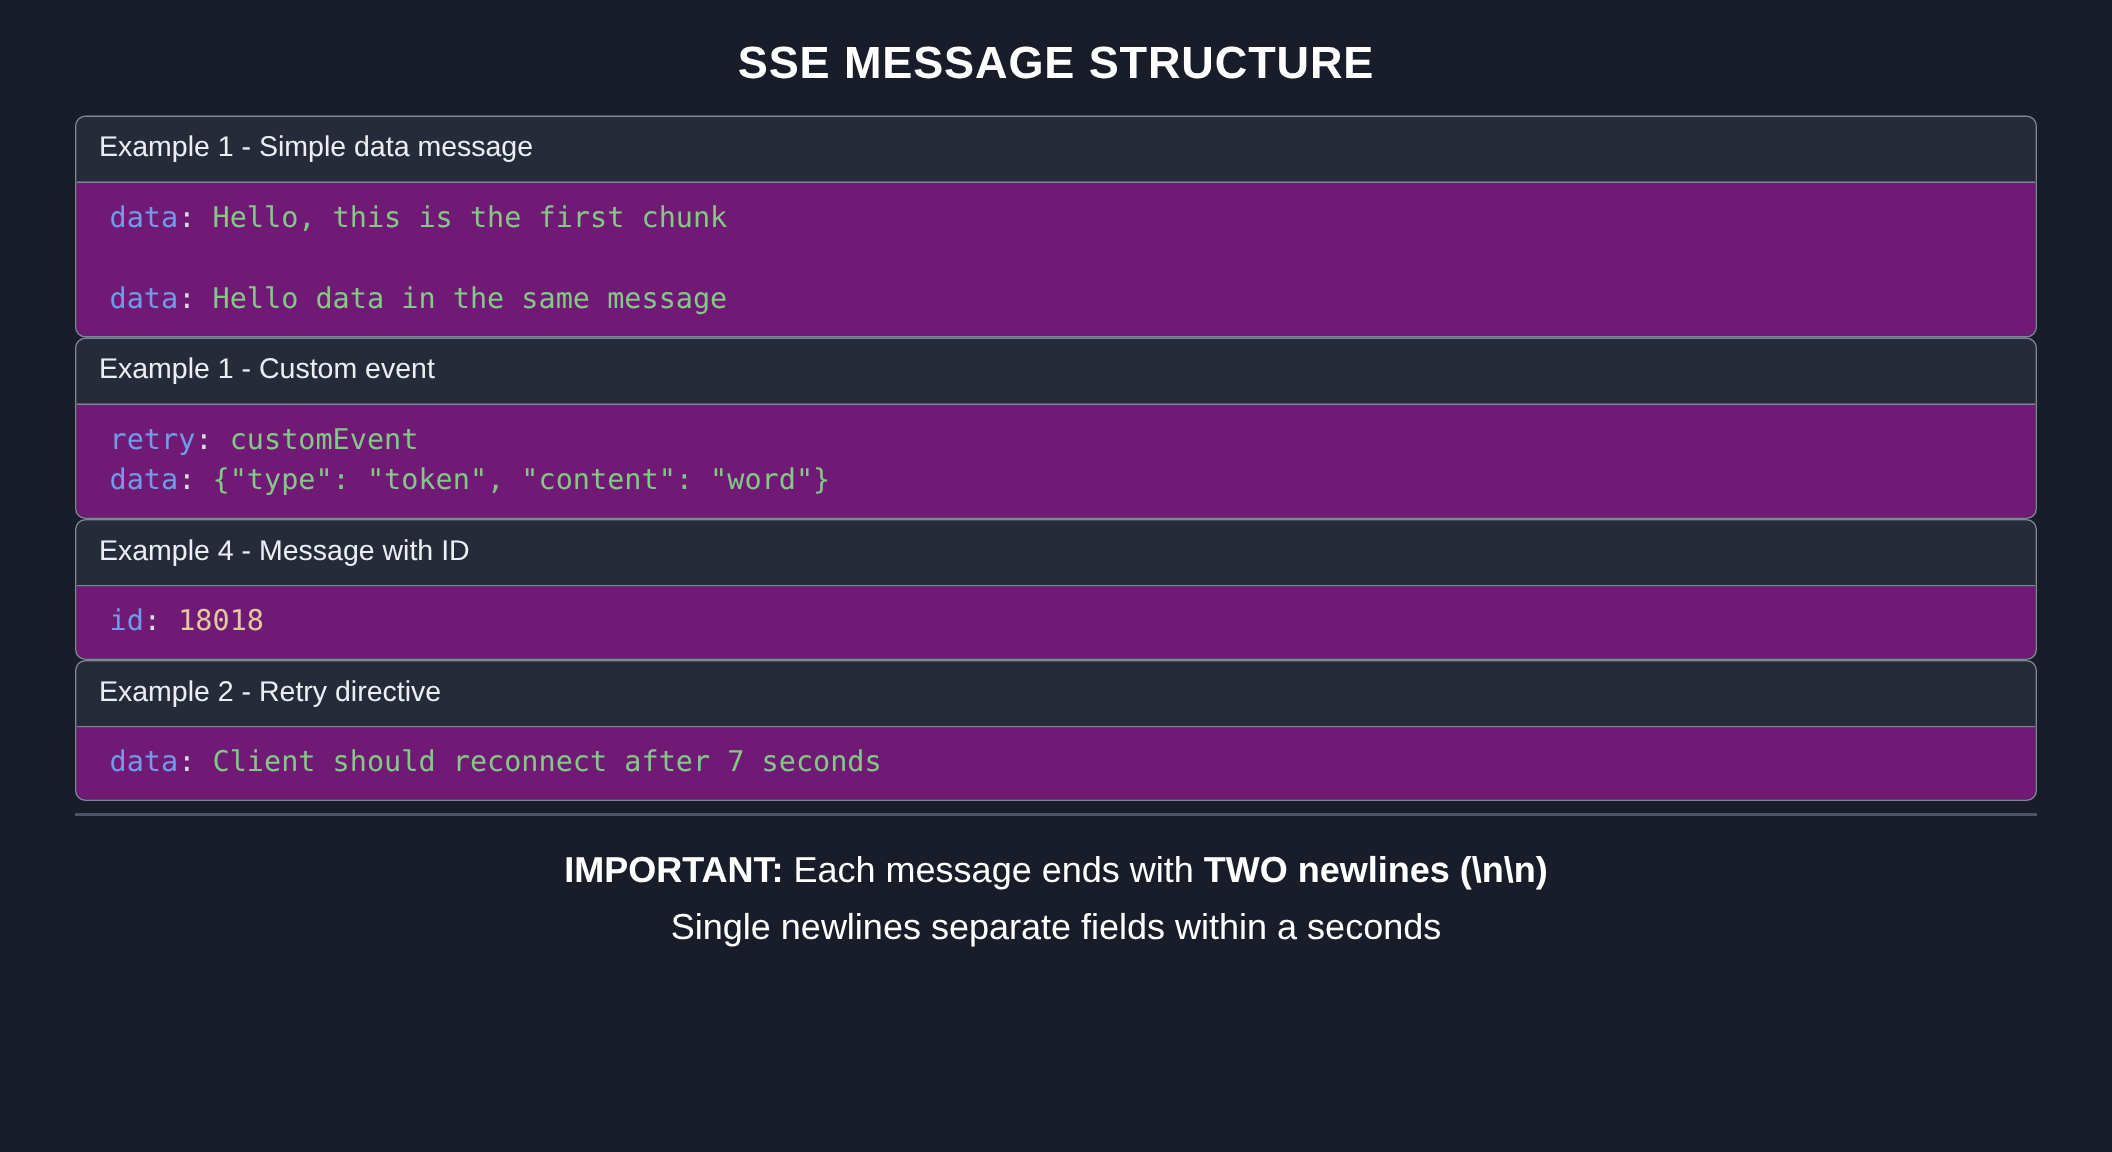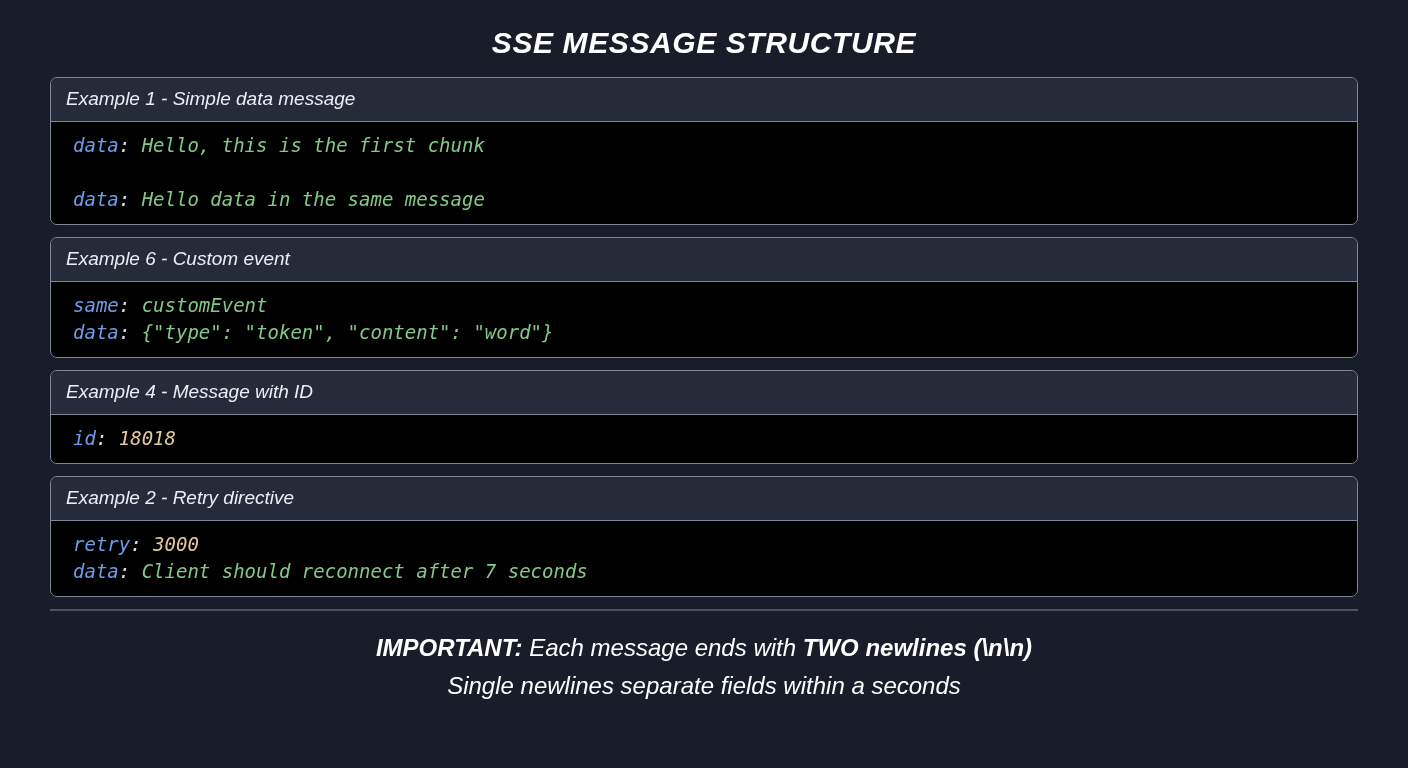--- a/index.html
+++ b/index.html
@@ -21,7 +21,6 @@
     box-sizing: border-box;
     padding: 0;
     position: relative;
-    font-style: italic;
   }
   .title {
     text-align: center;

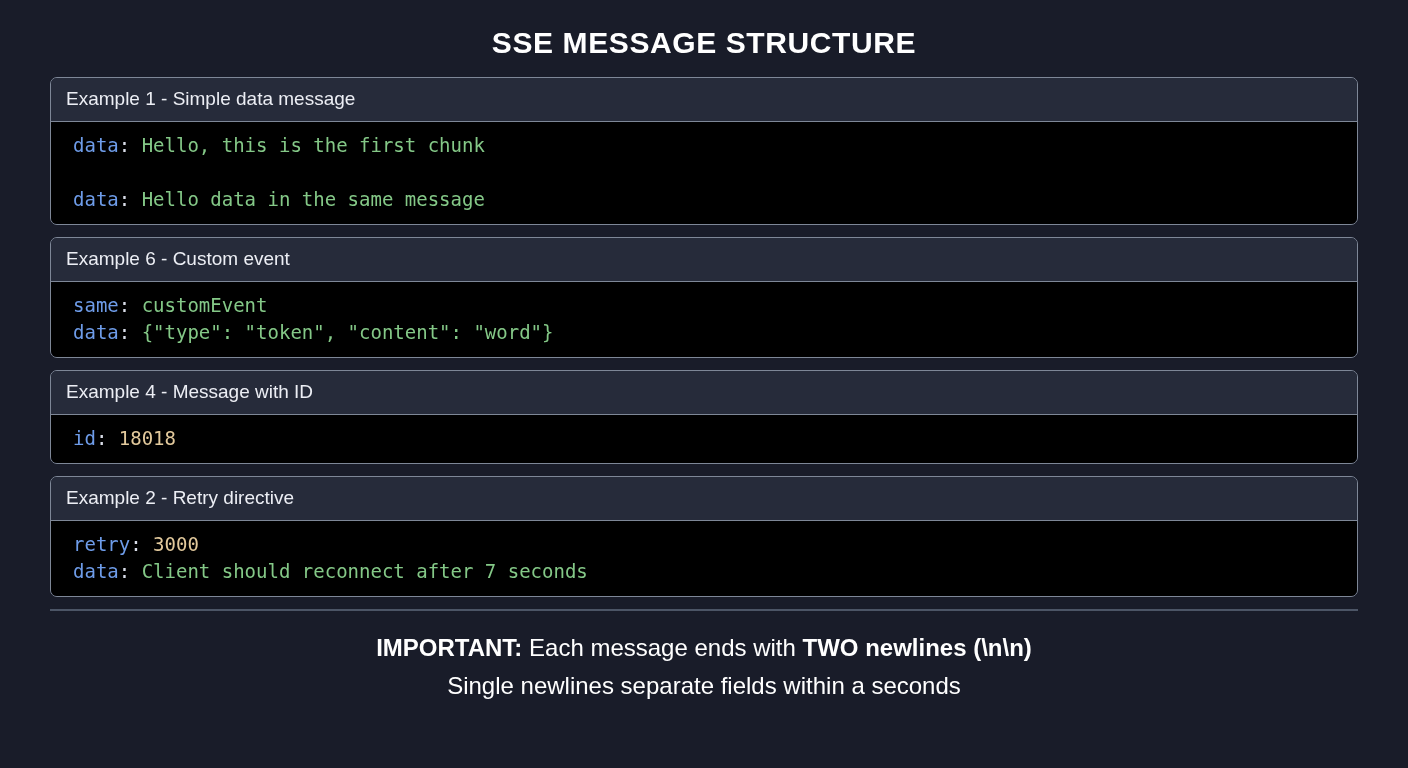--- a/index.html
+++ b/index.html
@@ -40,7 +40,6 @@
     border: 1px solid #7e8797;
     border-radius: 7px;
     background: #1c2030;
-    margin-bottom: 12px;
     overflow: hidden;
   }
   .panel-header {

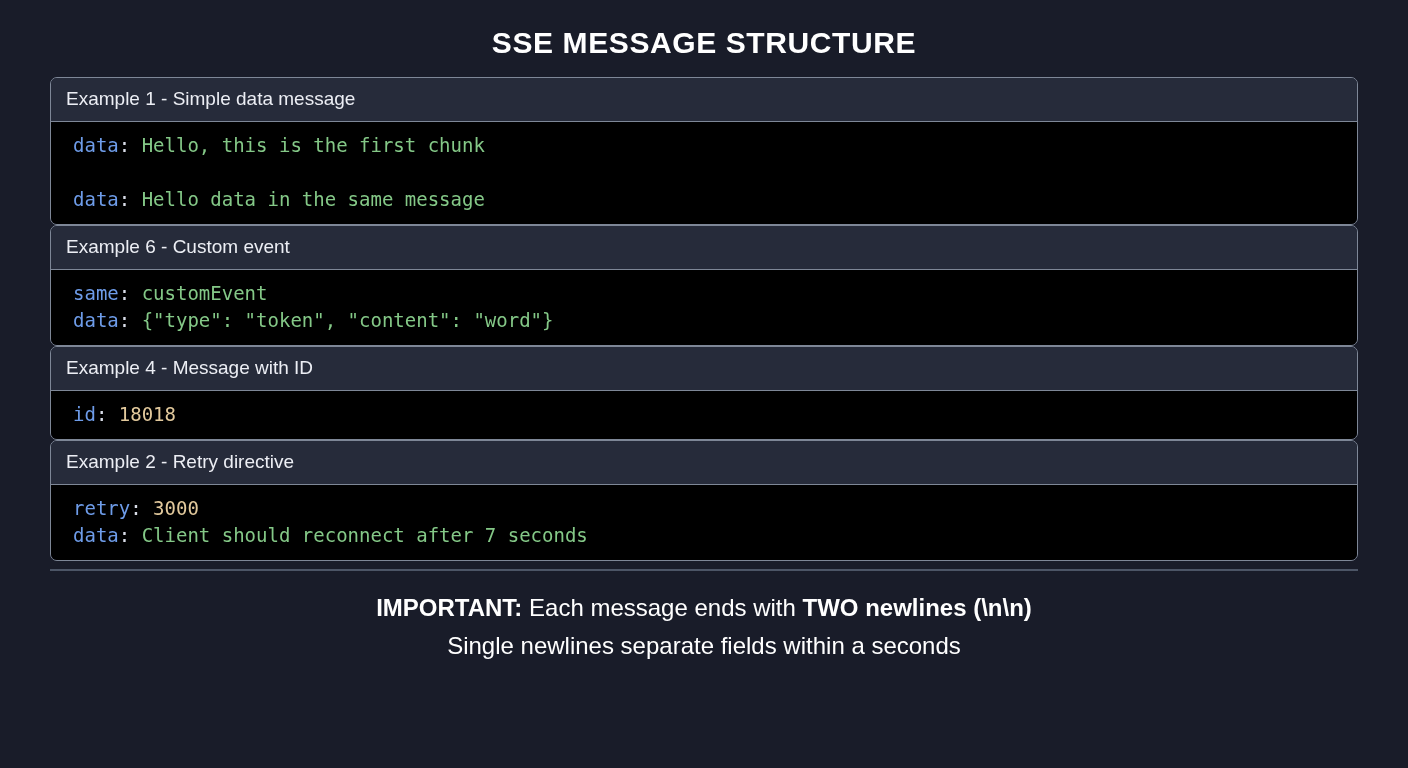--- a/index.html
+++ b/index.html
@@ -52,7 +52,7 @@
     font-weight: normal;
   }
   .panel-body {
-    background: #000000;
+    background: #701a75;
     padding: 10px 0 11px 22px;
     font-family: "DejaVu Sans Mono", "Liberation Mono", monospace;
     font-size: 19px;

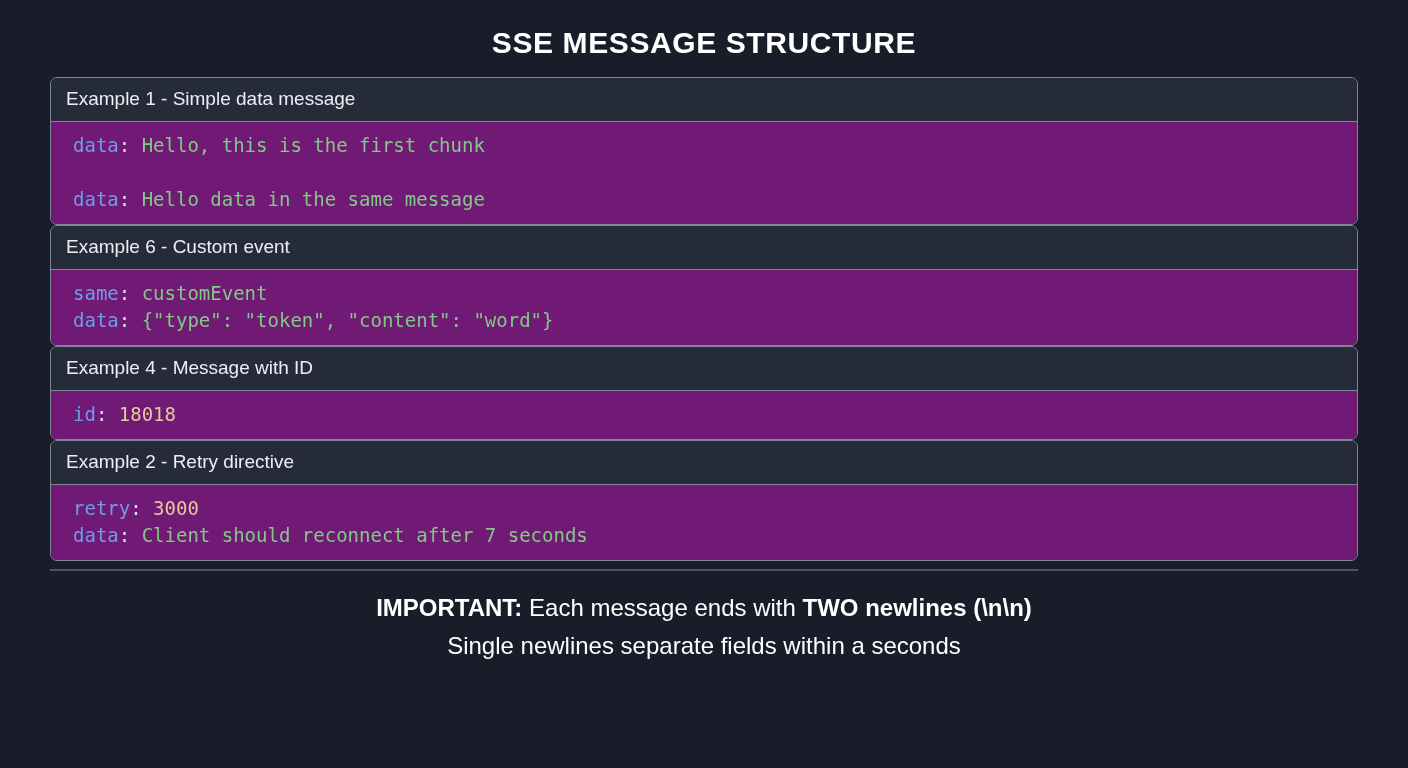--- a/index.html
+++ b/index.html
@@ -102,7 +102,7 @@
         </div>
       </div>
       <div class="panel">
-        <div class="panel-header">Example 6 - Custom event</div>
+        <div class="panel-header">Example 1 - Custom event</div>
         <div class="panel-body">
           <div class="code-line"><span class="tok-field">same</span><span class="tok-colon">:</span><span class="tok-colon"> </span><span class="tok-string">customEvent</span></div>
           <div class="code-line"><span class="tok-field">data</span><span class="tok-colon">:</span><span class="tok-colon"> </span><span class="tok-string">{"type": "token", "content": "word"}</span></div>

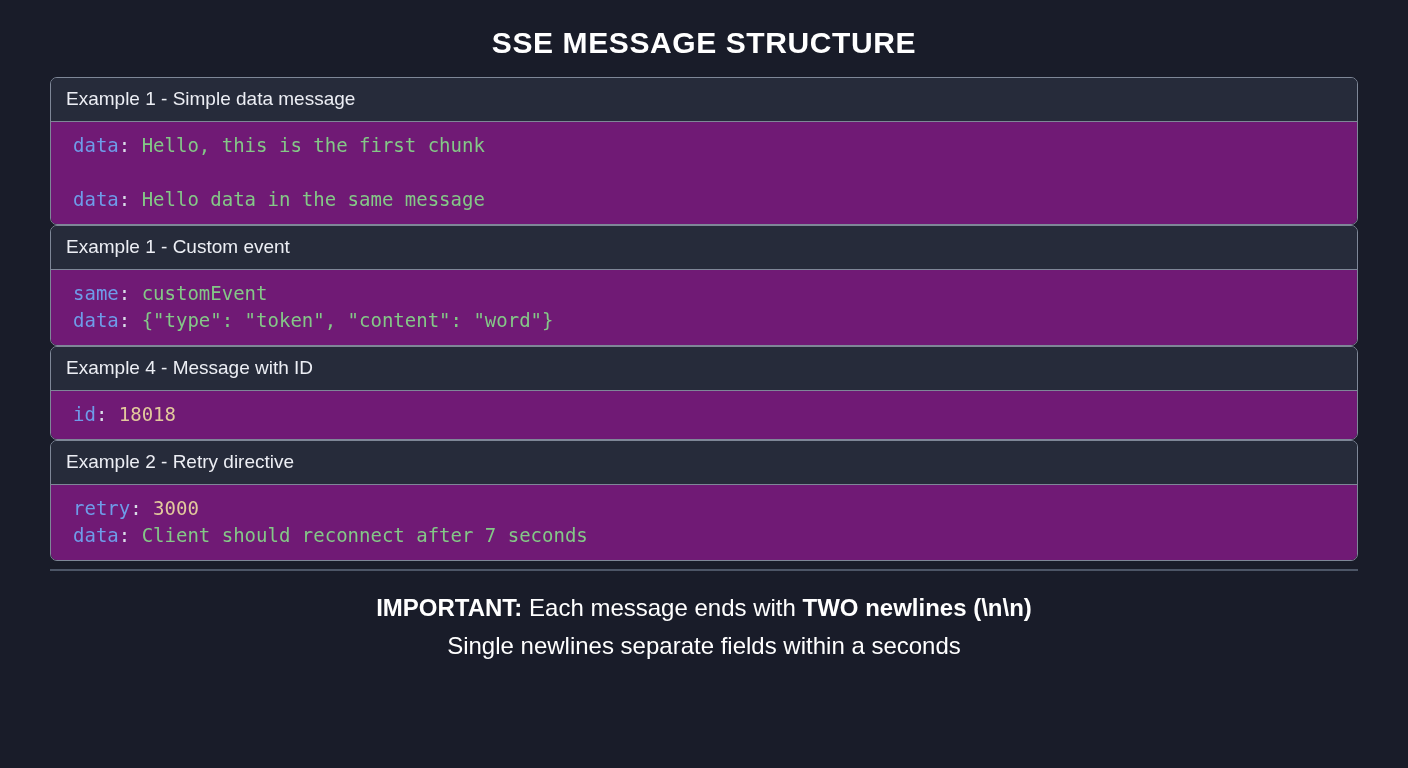--- a/index.html
+++ b/index.html
@@ -104,7 +104,7 @@
       <div class="panel">
         <div class="panel-header">Example 1 - Custom event</div>
         <div class="panel-body">
-          <div class="code-line"><span class="tok-field">same</span><span class="tok-colon">:</span><span class="tok-colon"> </span><span class="tok-string">customEvent</span></div>
+          <div class="code-line"><span class="tok-field">retry</span><span class="tok-colon">:</span><span class="tok-colon"> </span><span class="tok-string">customEvent</span></div>
           <div class="code-line"><span class="tok-field">data</span><span class="tok-colon">:</span><span class="tok-colon"> </span><span class="tok-string">{"type": "token", "content": "word"}</span></div>
         </div>
       </div>

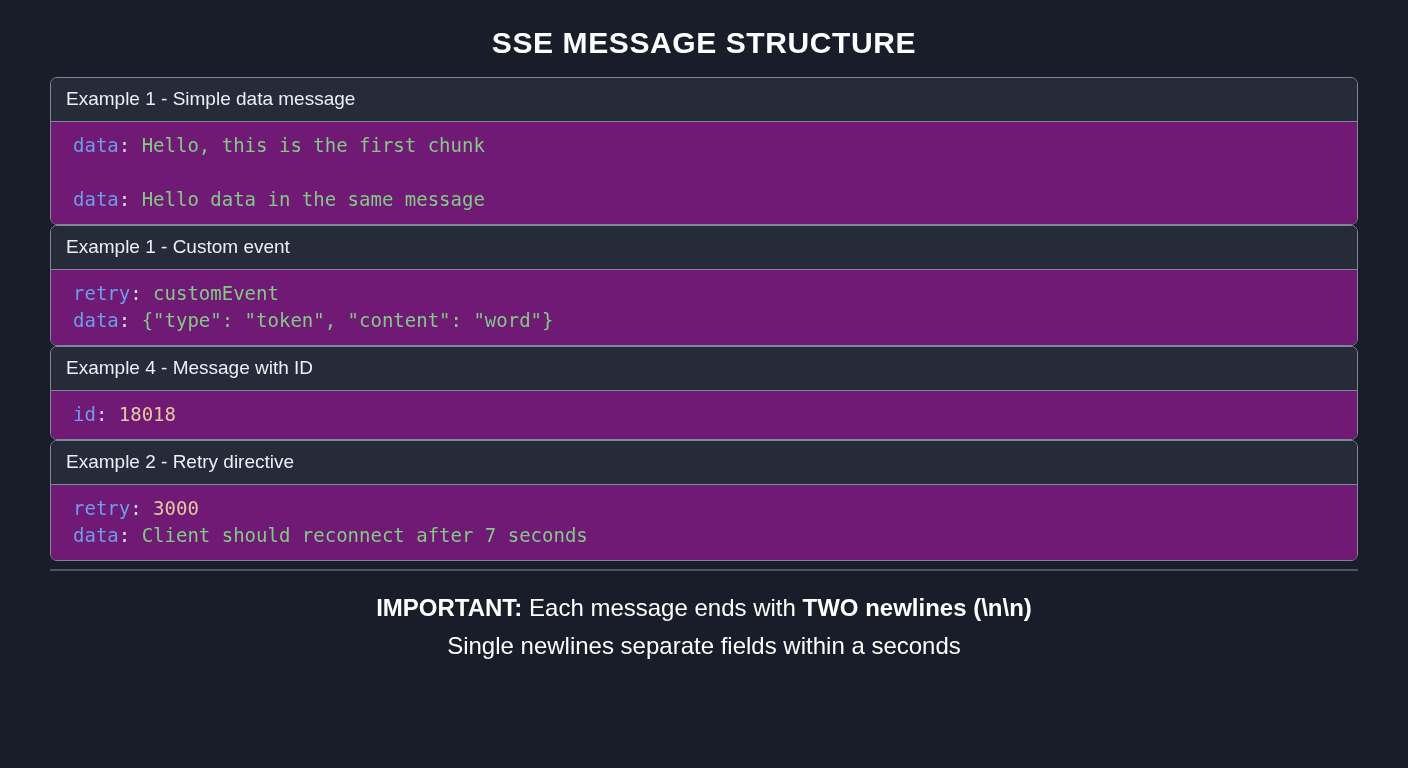--- a/index.html
+++ b/index.html
@@ -117,7 +117,6 @@
       <div class="panel">
         <div class="panel-header">Example 2 - Retry directive</div>
         <div class="panel-body">
-          <div class="code-line"><span class="tok-field">retry</span><span class="tok-colon">:</span><span class="tok-colon"> </span><span class="tok-number">3000</span></div>
           <div class="code-line"><span class="tok-field">data</span><span class="tok-colon">:</span><span class="tok-colon"> </span><span class="tok-string">Client should reconnect after 7 seconds</span></div>
         </div>
       </div>

